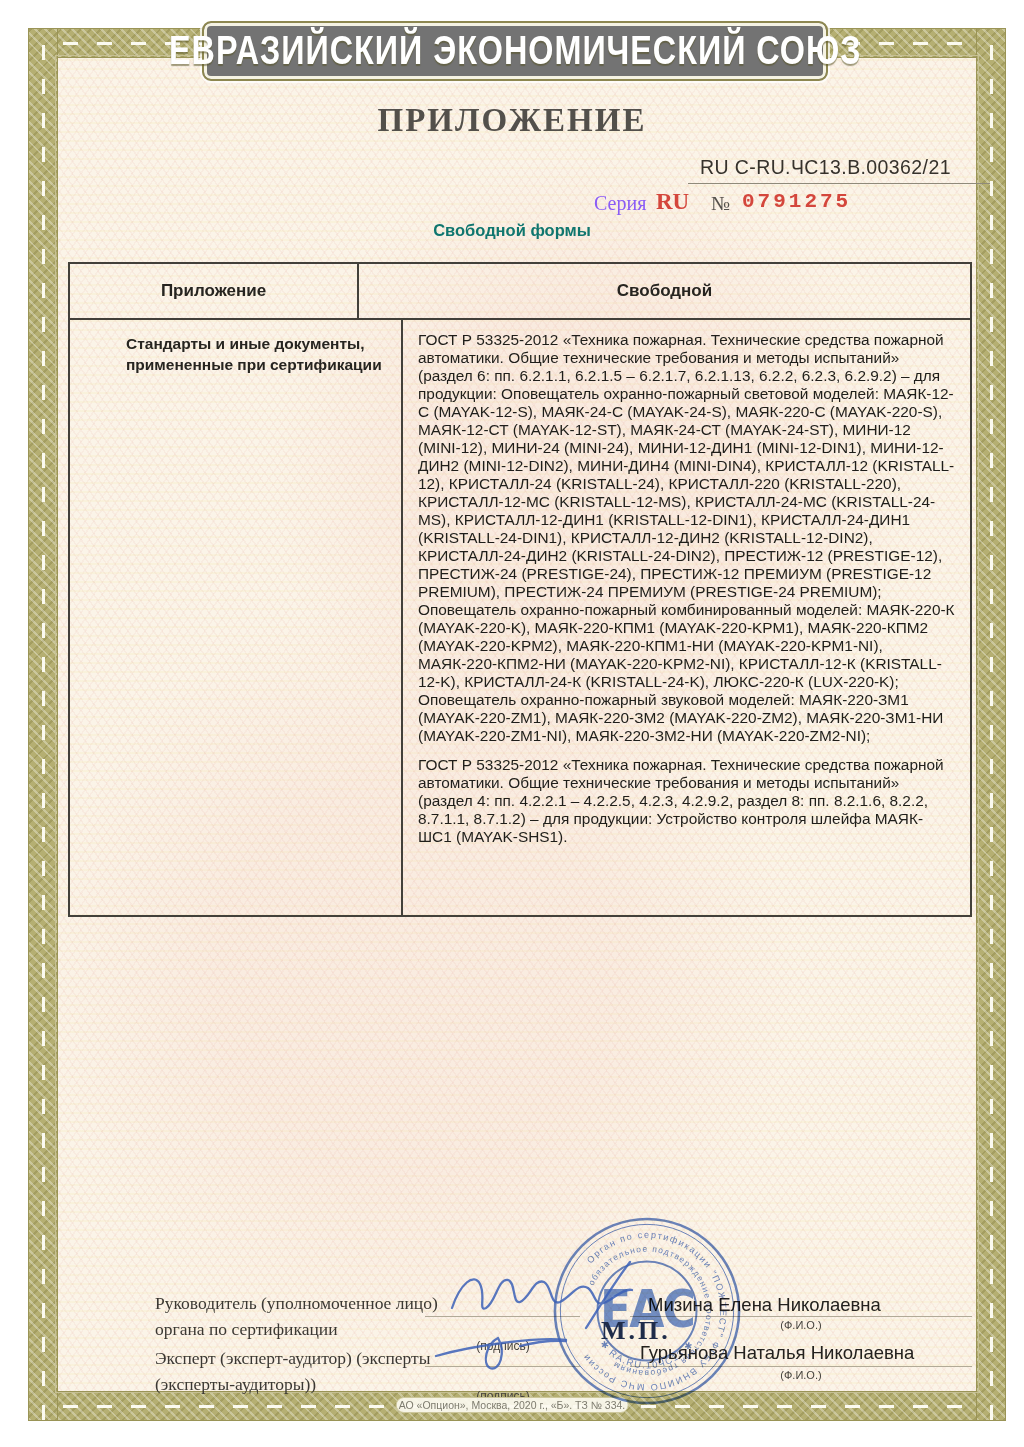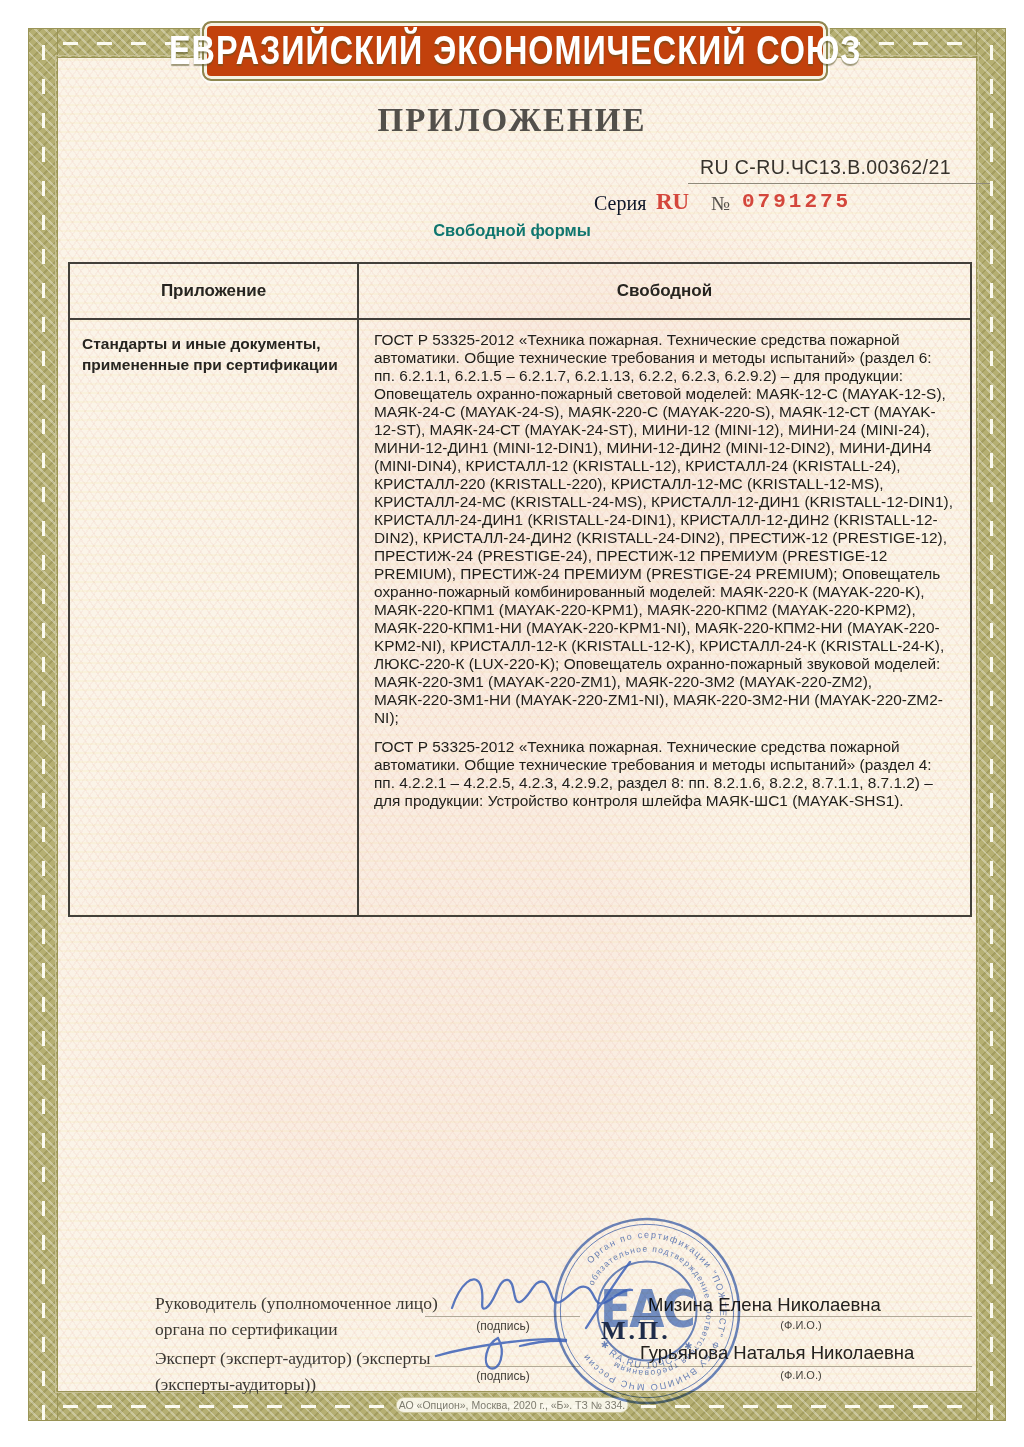--- a/index.html
+++ b/index.html
@@ -29,7 +29,7 @@
   .hairline{left:55px;top:55px;width:922px;height:1336px;border:1px solid #c6c094;}
 
   
-  .banner{left:202px;top:21px;width:622px;height:56px;background:#c2410c;
+  .banner{left:202px;top:21px;width:622px;height:56px;background:#737373;
     border:2px solid #8d8750;border-radius:9px;box-shadow:inset 0 0 0 3px #f5f3e4, 0 0 0 2px rgba(255,255,255,.75);
     display:flex;align-items:center;justify-content:center;z-index:3;}
   .banner span{color:#ffffff;font-weight:bold;font-size:33px;letter-spacing:1px;white-space:nowrap;

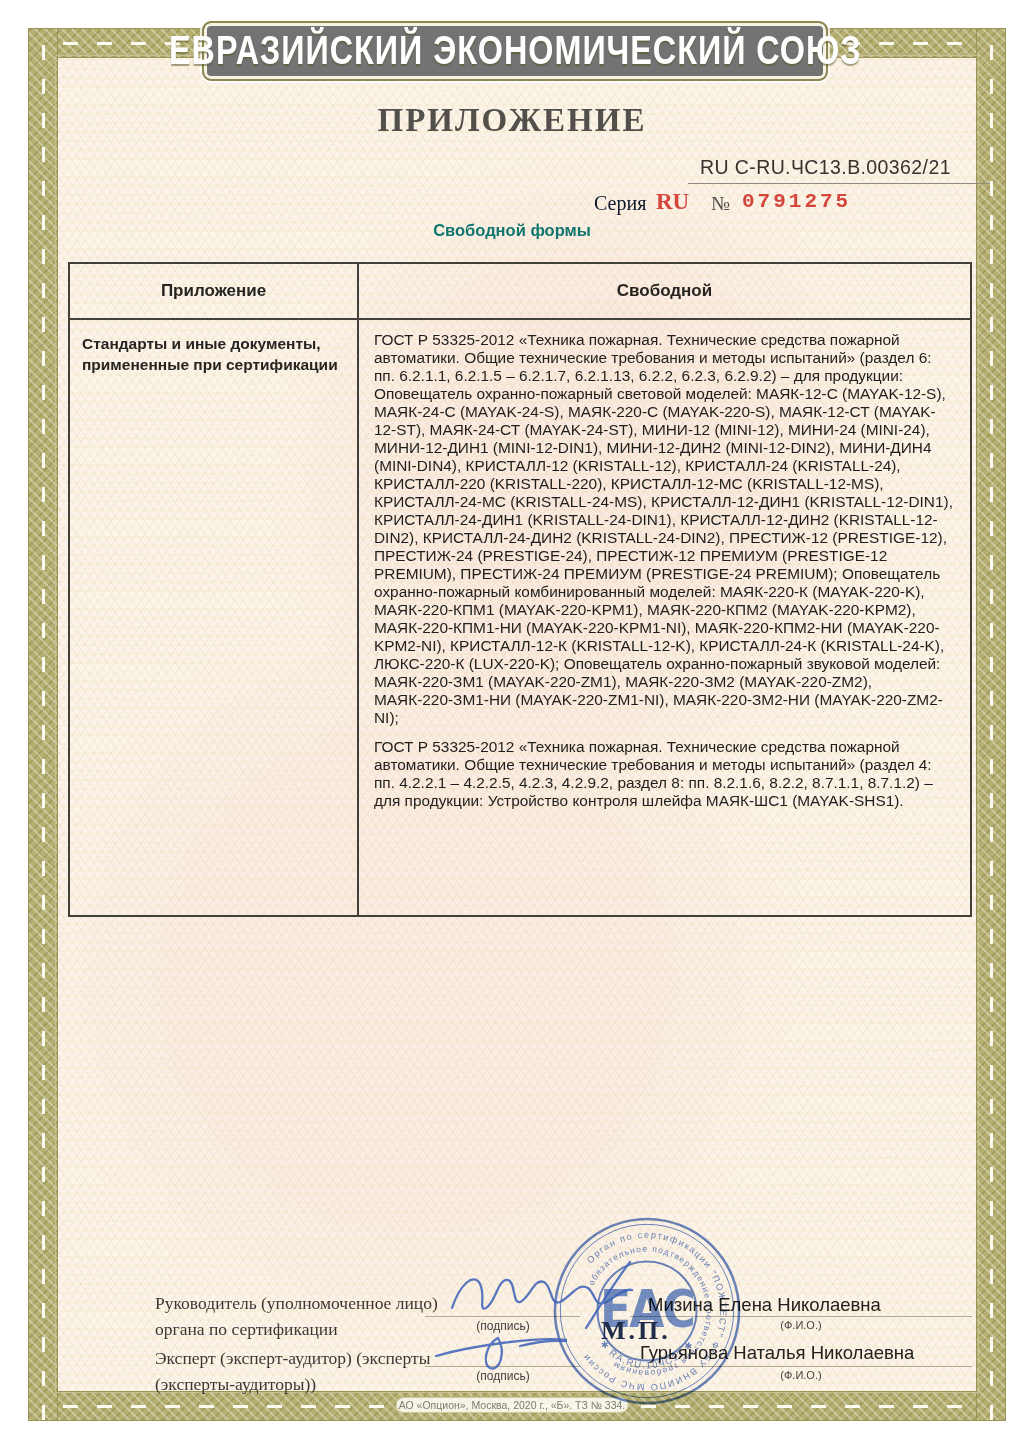--- a/index.html
+++ b/index.html
@@ -41,7 +41,7 @@
     letter-spacing:1px;color:#403d38;}
   .cert-num{left:700px;top:156px;font-size:19.5px;color:#36322c;letter-spacing:.4px;}
   .cert-underline{left:688px;top:183px;width:302px;height:1px;background:#8f8a7a;}
-  .series-label{left:594px;top:192px;font-family:"Liberation Serif",serif;font-size:20px;color:#0f172a;}
+  .series-label{left:594px;top:192px;font-family:"Liberation Serif",serif;font-size:20px;color:#8b5cf6;}
   .series-value{left:656px;top:189px;font-family:"Liberation Serif",serif;font-weight:bold;
     font-size:23px;color:#d4463c;}
   .num-sign{left:711px;top:192px;font-family:"Liberation Serif",serif;font-size:20px;color:#53504b;}

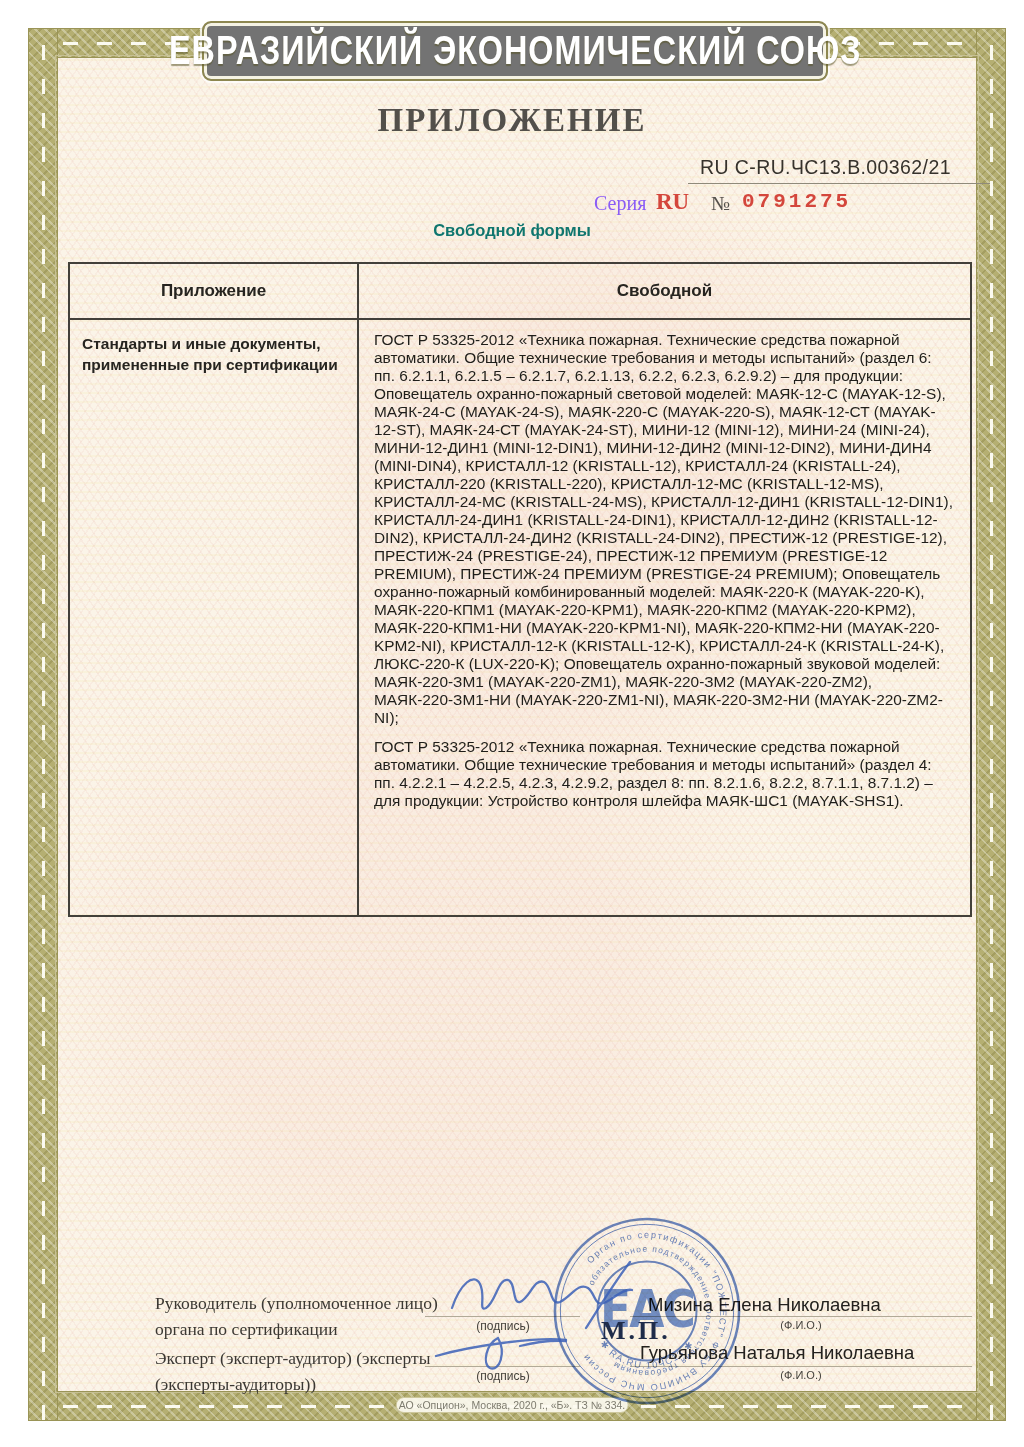--- a/index.html
+++ b/index.html
@@ -55,7 +55,7 @@
   .th{display:flex;align-items:center;justify-content:center;height:54px;
      font-weight:bold;font-size:17px;color:#262420;}
   .th.right{border-left:2px solid #42403a;}
-  .tbody{display:grid;grid-template-columns:287px 1fr;min-height:595px;}
+  .tbody{display:grid;grid-template-columns:287px 1fr;min-height:595px;padding-left:44px;}
   .td-left{padding:13px 12px;font-weight:bold;font-size:15.5px;line-height:21px;color:#262420;}
   .td-right{border-left:2px solid #42403a;padding:11px 15px 10px 15px;font-size:15.4px;
      line-height:18px;color:#1f1e1a;}

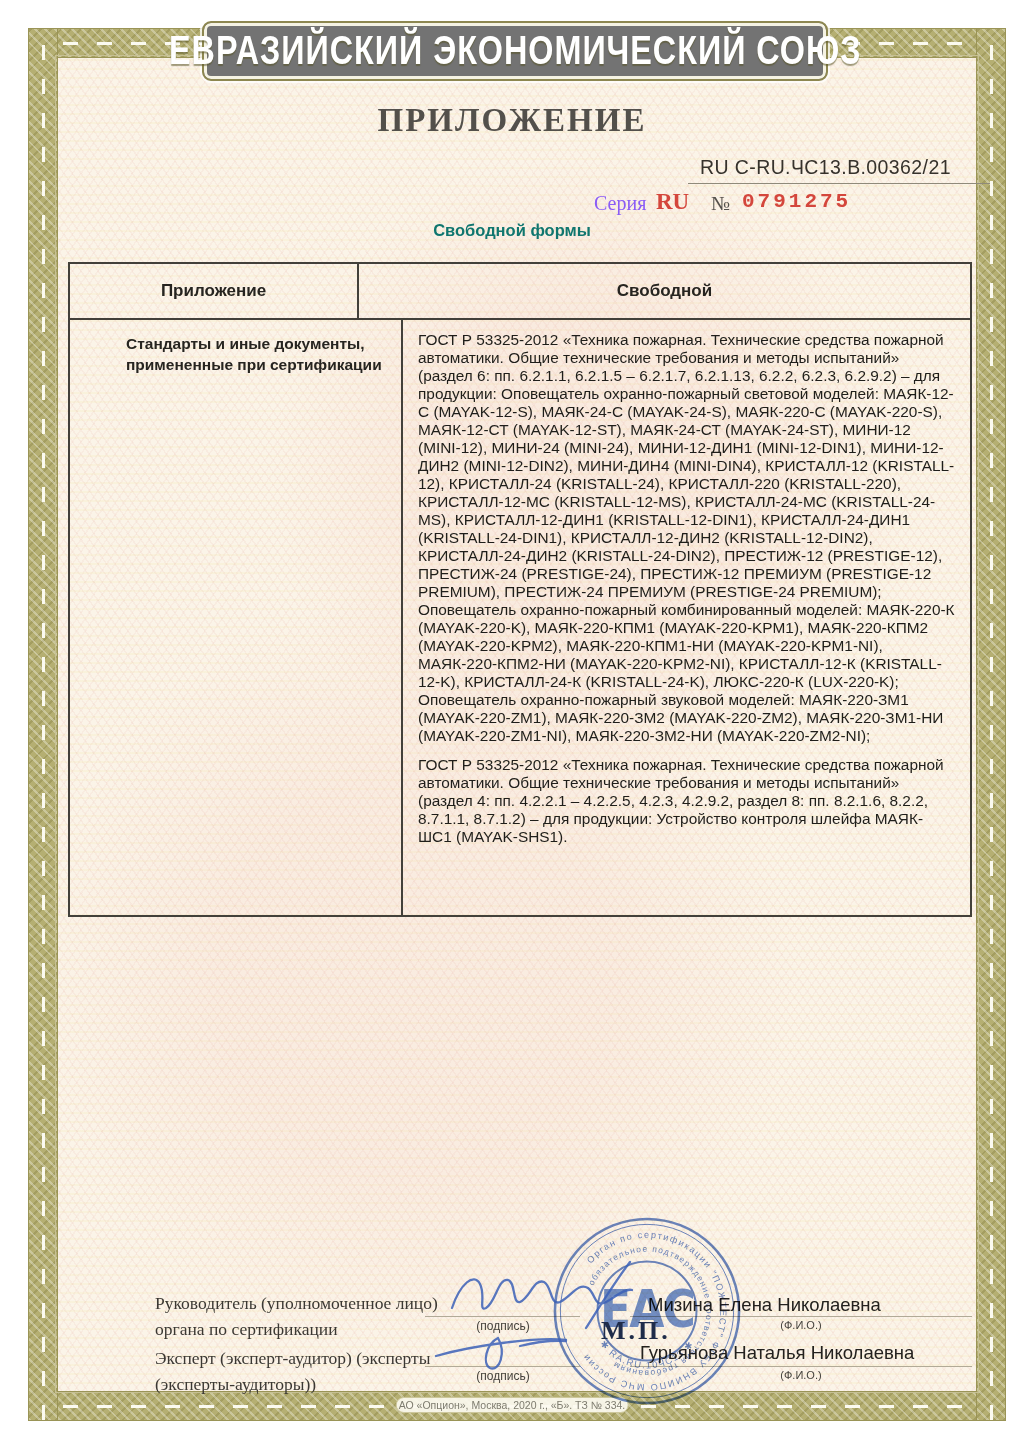--- a/index.html
+++ b/index.html
@@ -64,7 +64,7 @@
   
   .sig-label{font-family:"Liberation Serif",serif;font-size:17.5px;line-height:26px;color:#3b3833;}
   .rule{border-top:1px solid #b1aa97;height:1px;}
-  .small-cap{font-size:12px;color:#45423c;text-align:center;}
+  .small-cap{font-size:12px;color:#45423c;text-align:center;margin-top:20px;}
   .fio-cap{font-size:11px;color:#45423c;text-align:center;}
   .sig-name{font-size:18.5px;color:#23211e;white-space:nowrap;}
 

